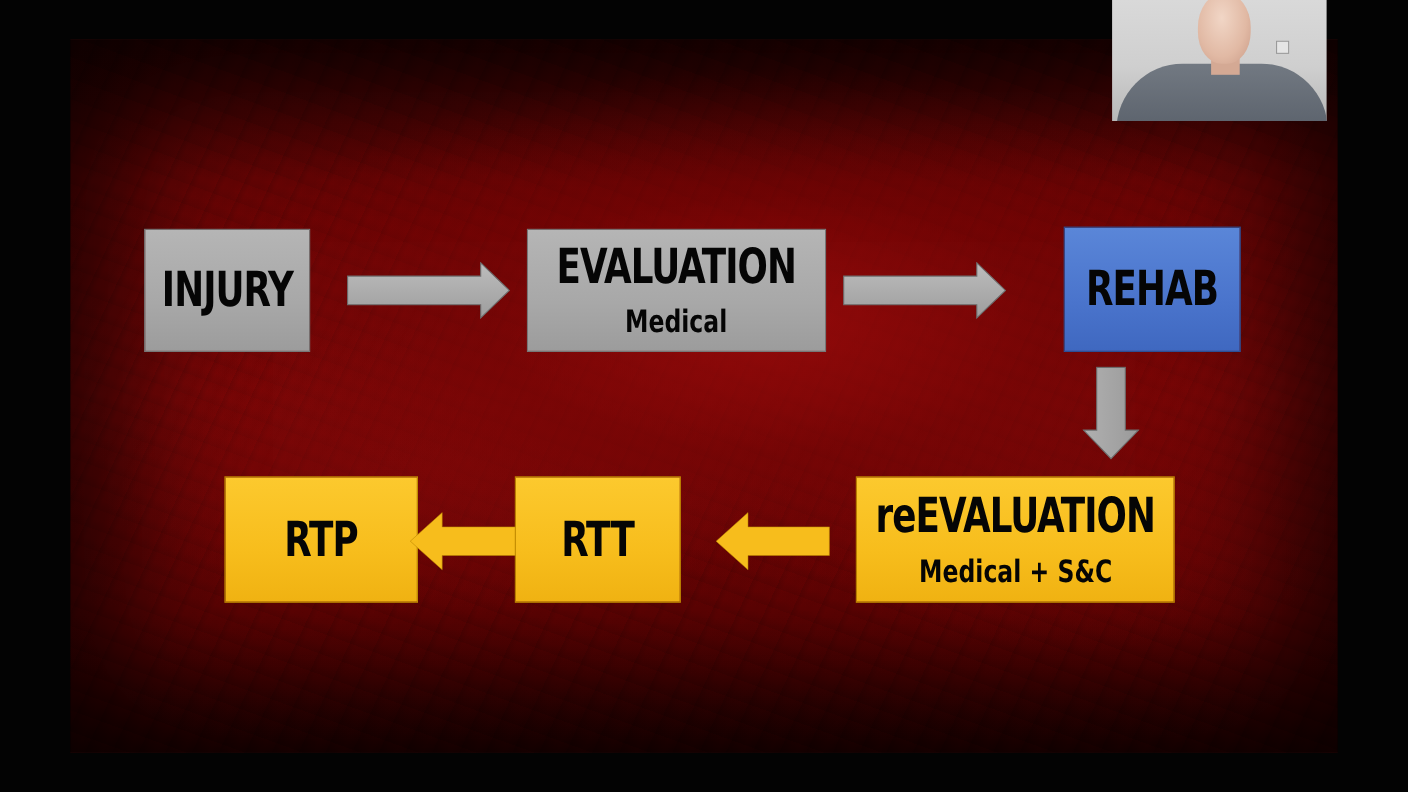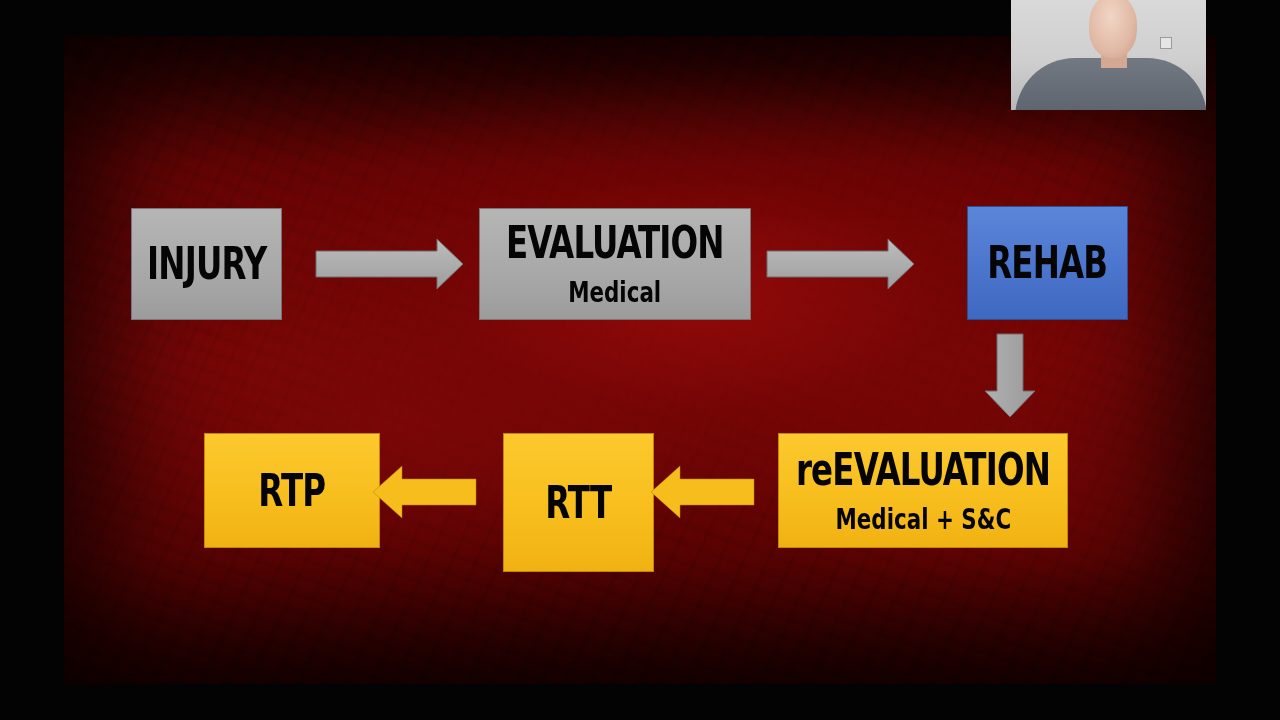--- a/index.html
+++ b/index.html
@@ -105,7 +105,7 @@
   <polygon points="104,14 30,14 30,1 1,27 30,53 30,40 104,40" fill="#f7bd1c" stroke="#b98500" stroke-width="0.5"></polygon>
 </svg>
 
-<div class="box yellow" style="left:503px; top:433px; width:151px; height:139px;justify-content:center;">
+<div class="box yellow" style="left:468px; top:433px; width:151px; height:115px;justify-content:center;">
   <span class="main">RTT</span>
 </div>
 

